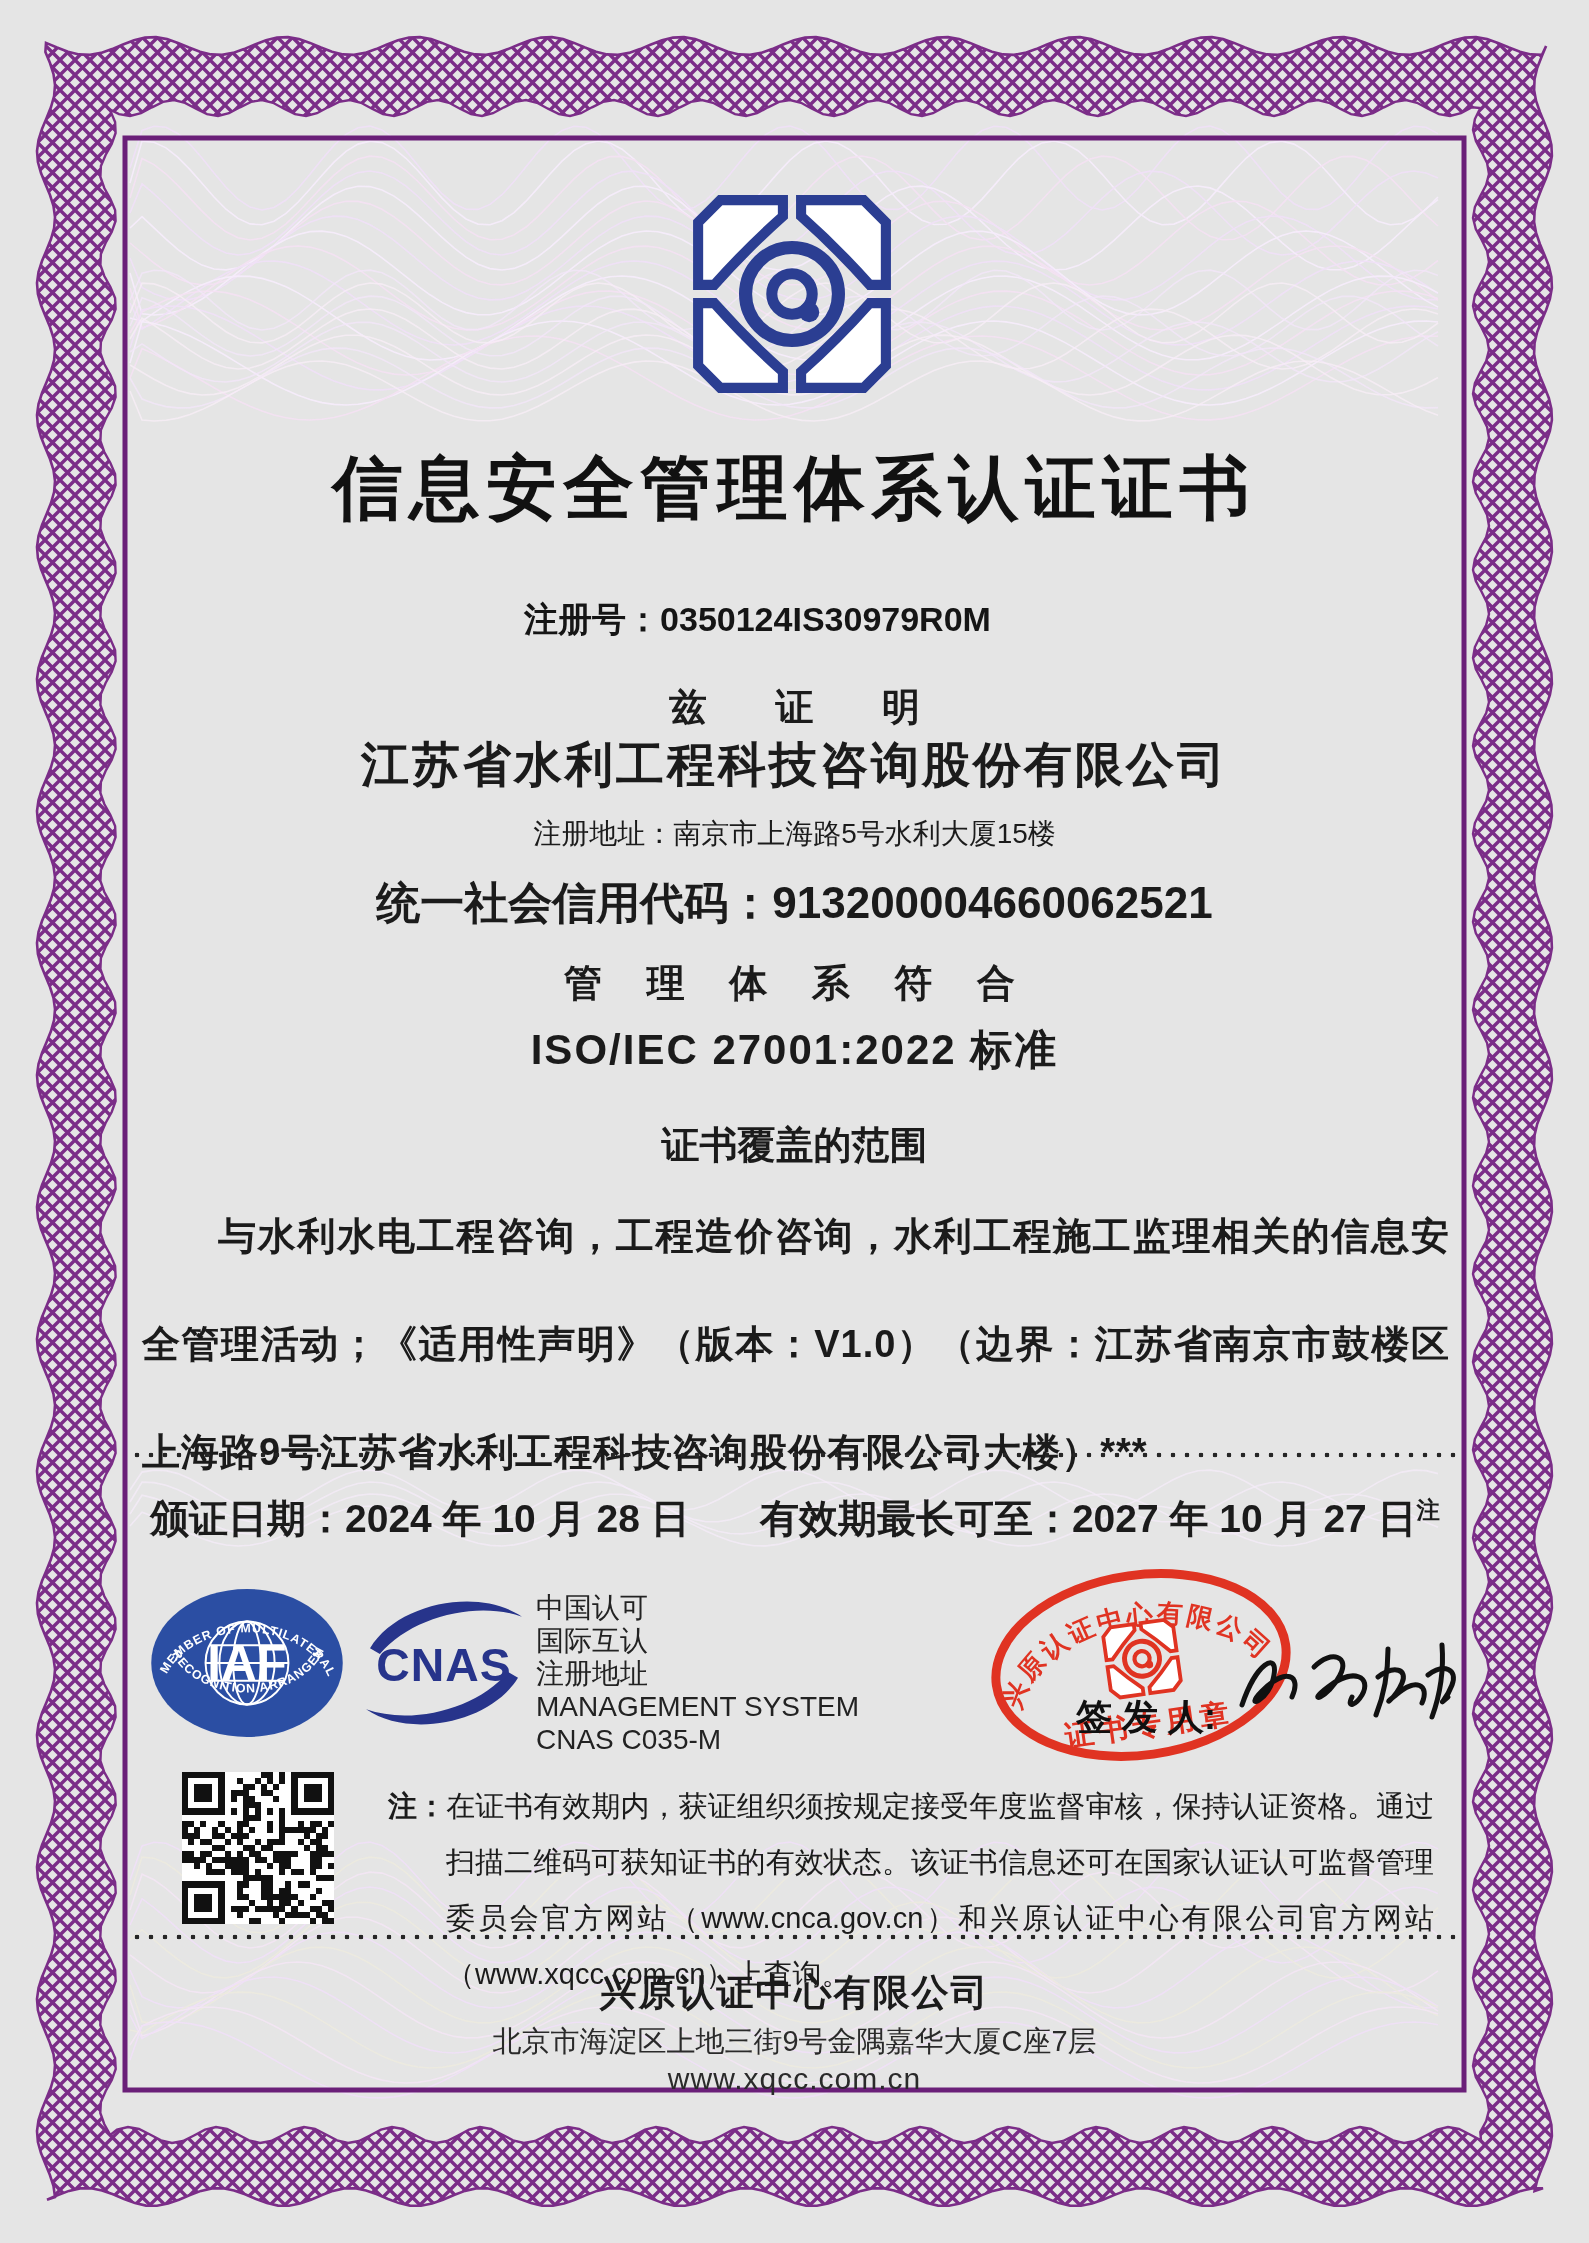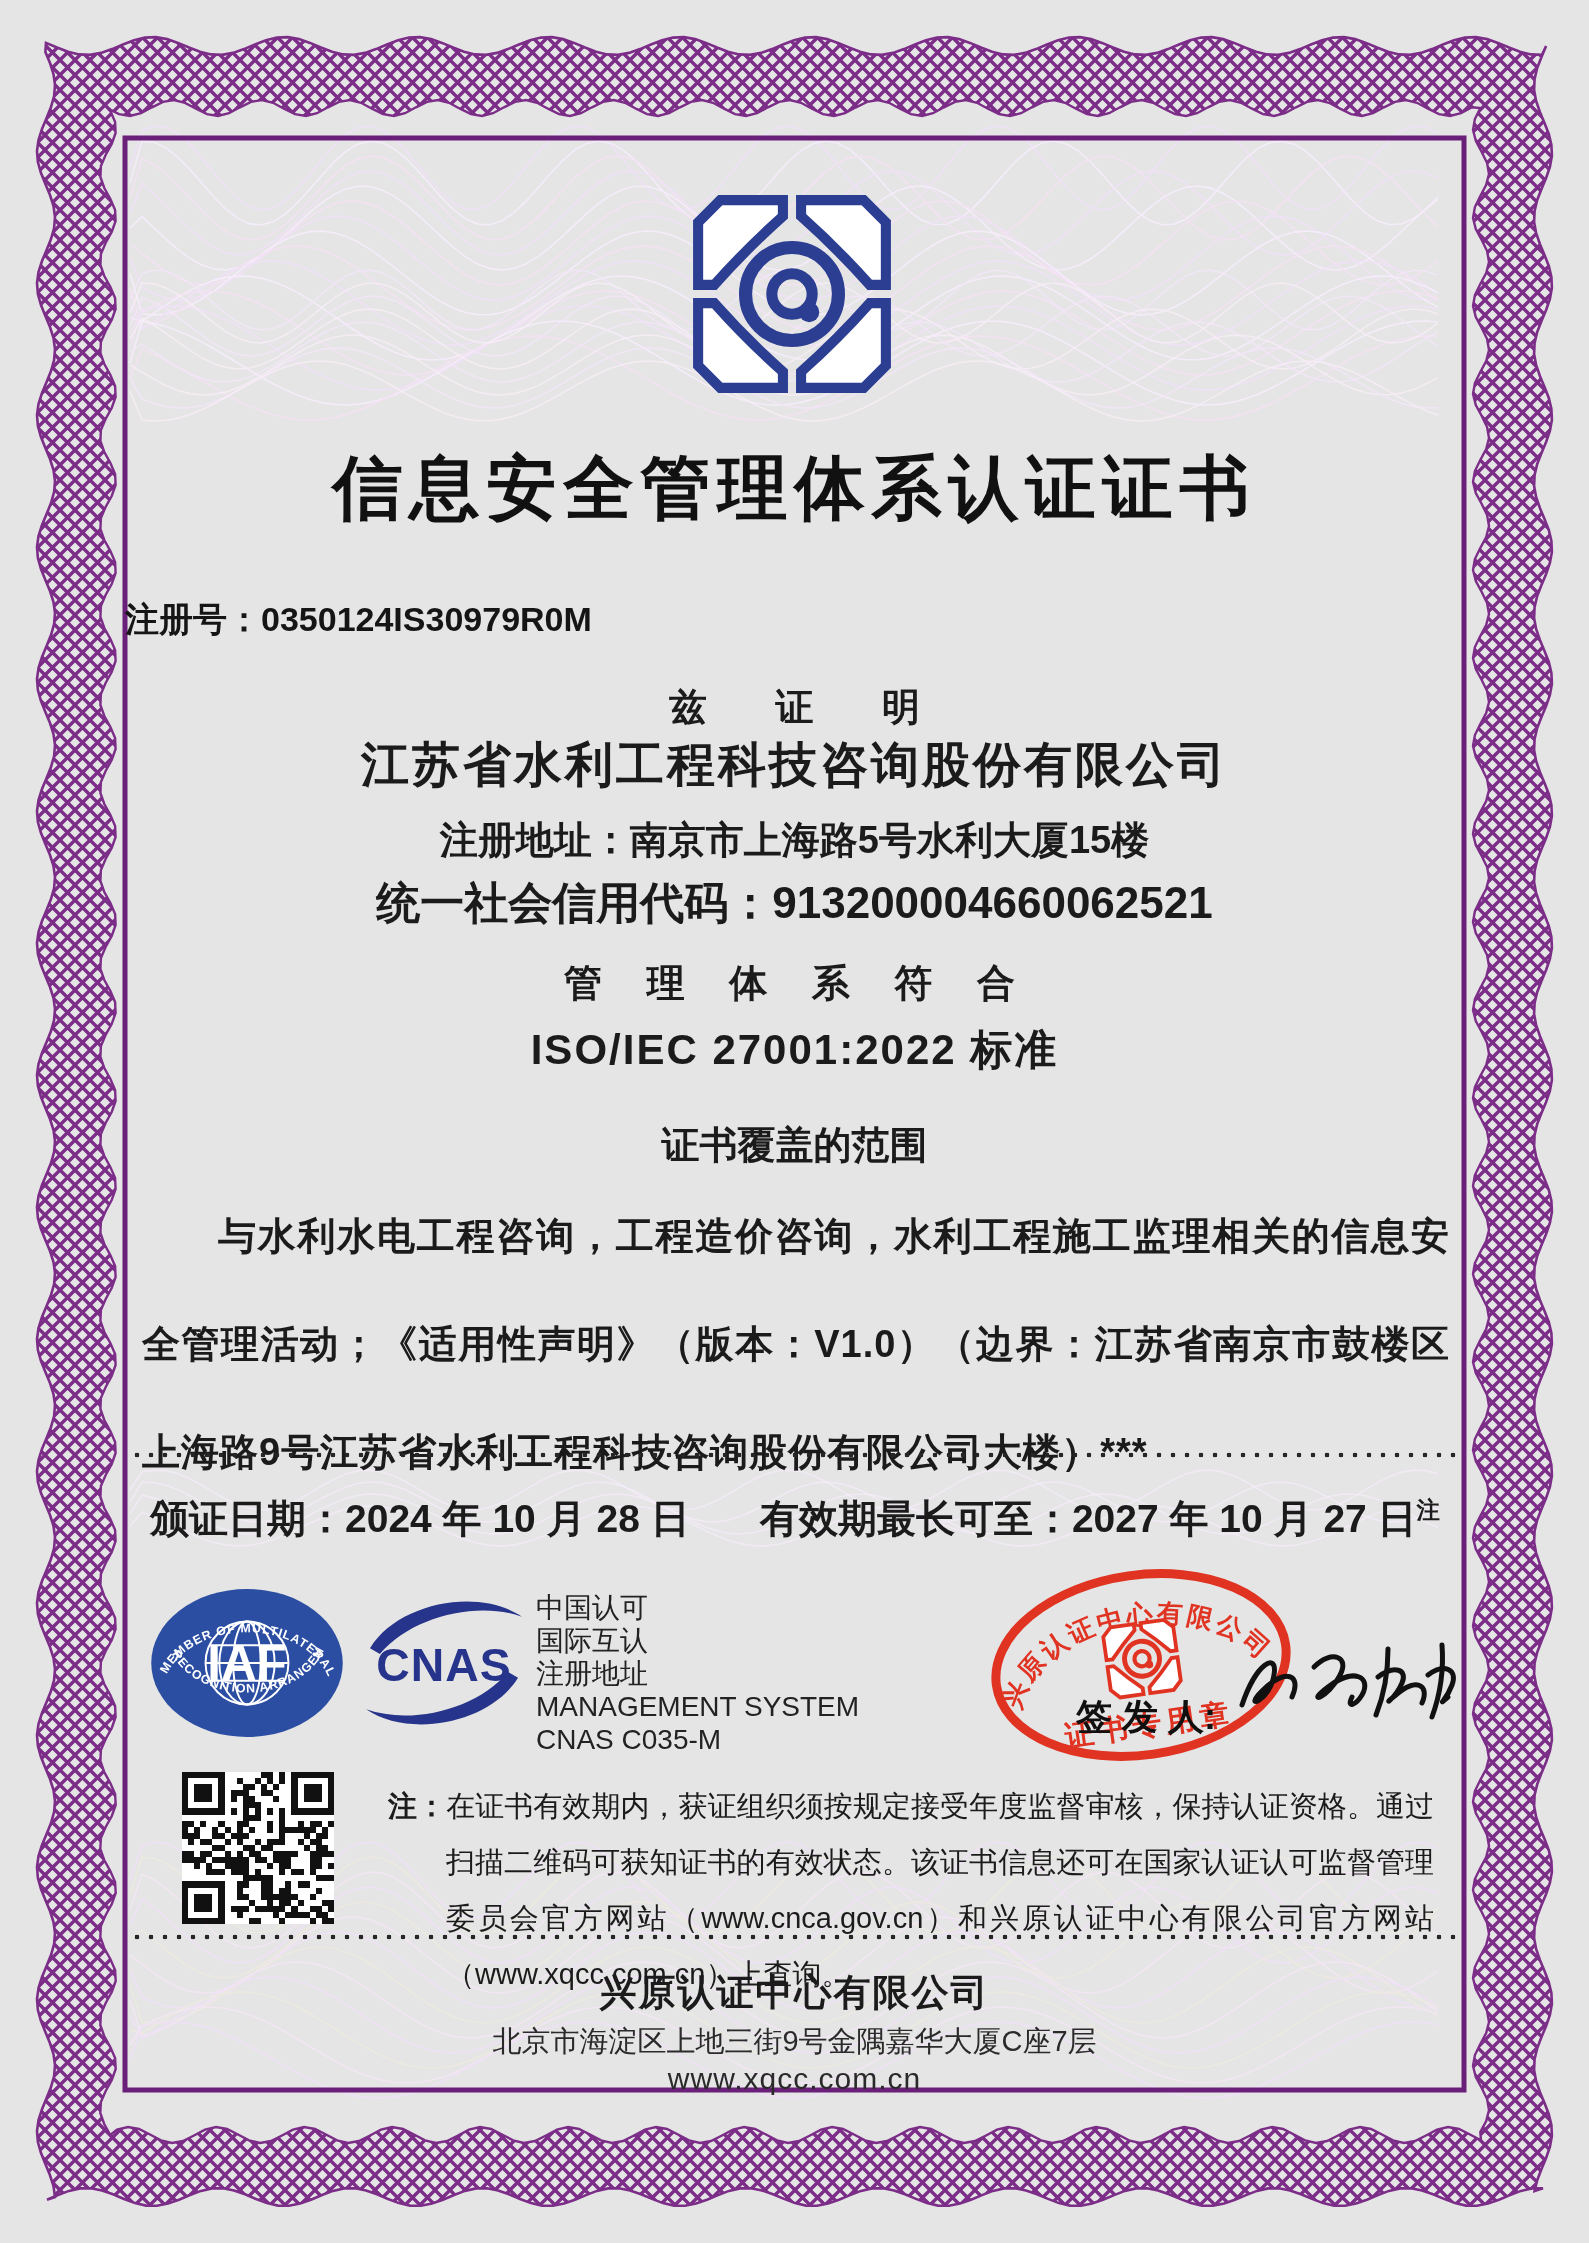--- a/index.html
+++ b/index.html
@@ -9,7 +9,7 @@
   .layer{position:absolute;z-index:2;}
   .centered{left:125px;width:1339px;text-align:center;}
   .cert-title{top:442px;font-size:70px;font-weight:bold;letter-spacing:7px;color:#111;}
-  .reg-line{top:597px;left:125px;width:1265px;text-align:left;font-size:34px;font-weight:bold;color:#151515;}
+  .reg-line{top:597px;left:125px;width:1265px;text-align:center;font-size:34px;font-weight:bold;color:#151515;}
   .hereby{top:682px;font-size:38px;font-weight:bold;word-spacing:58px;}
   .company{top:733px;font-size:48px;font-weight:bold;letter-spacing:3px;}
   .addr{top:815px;font-size:38px;font-weight:bold;}

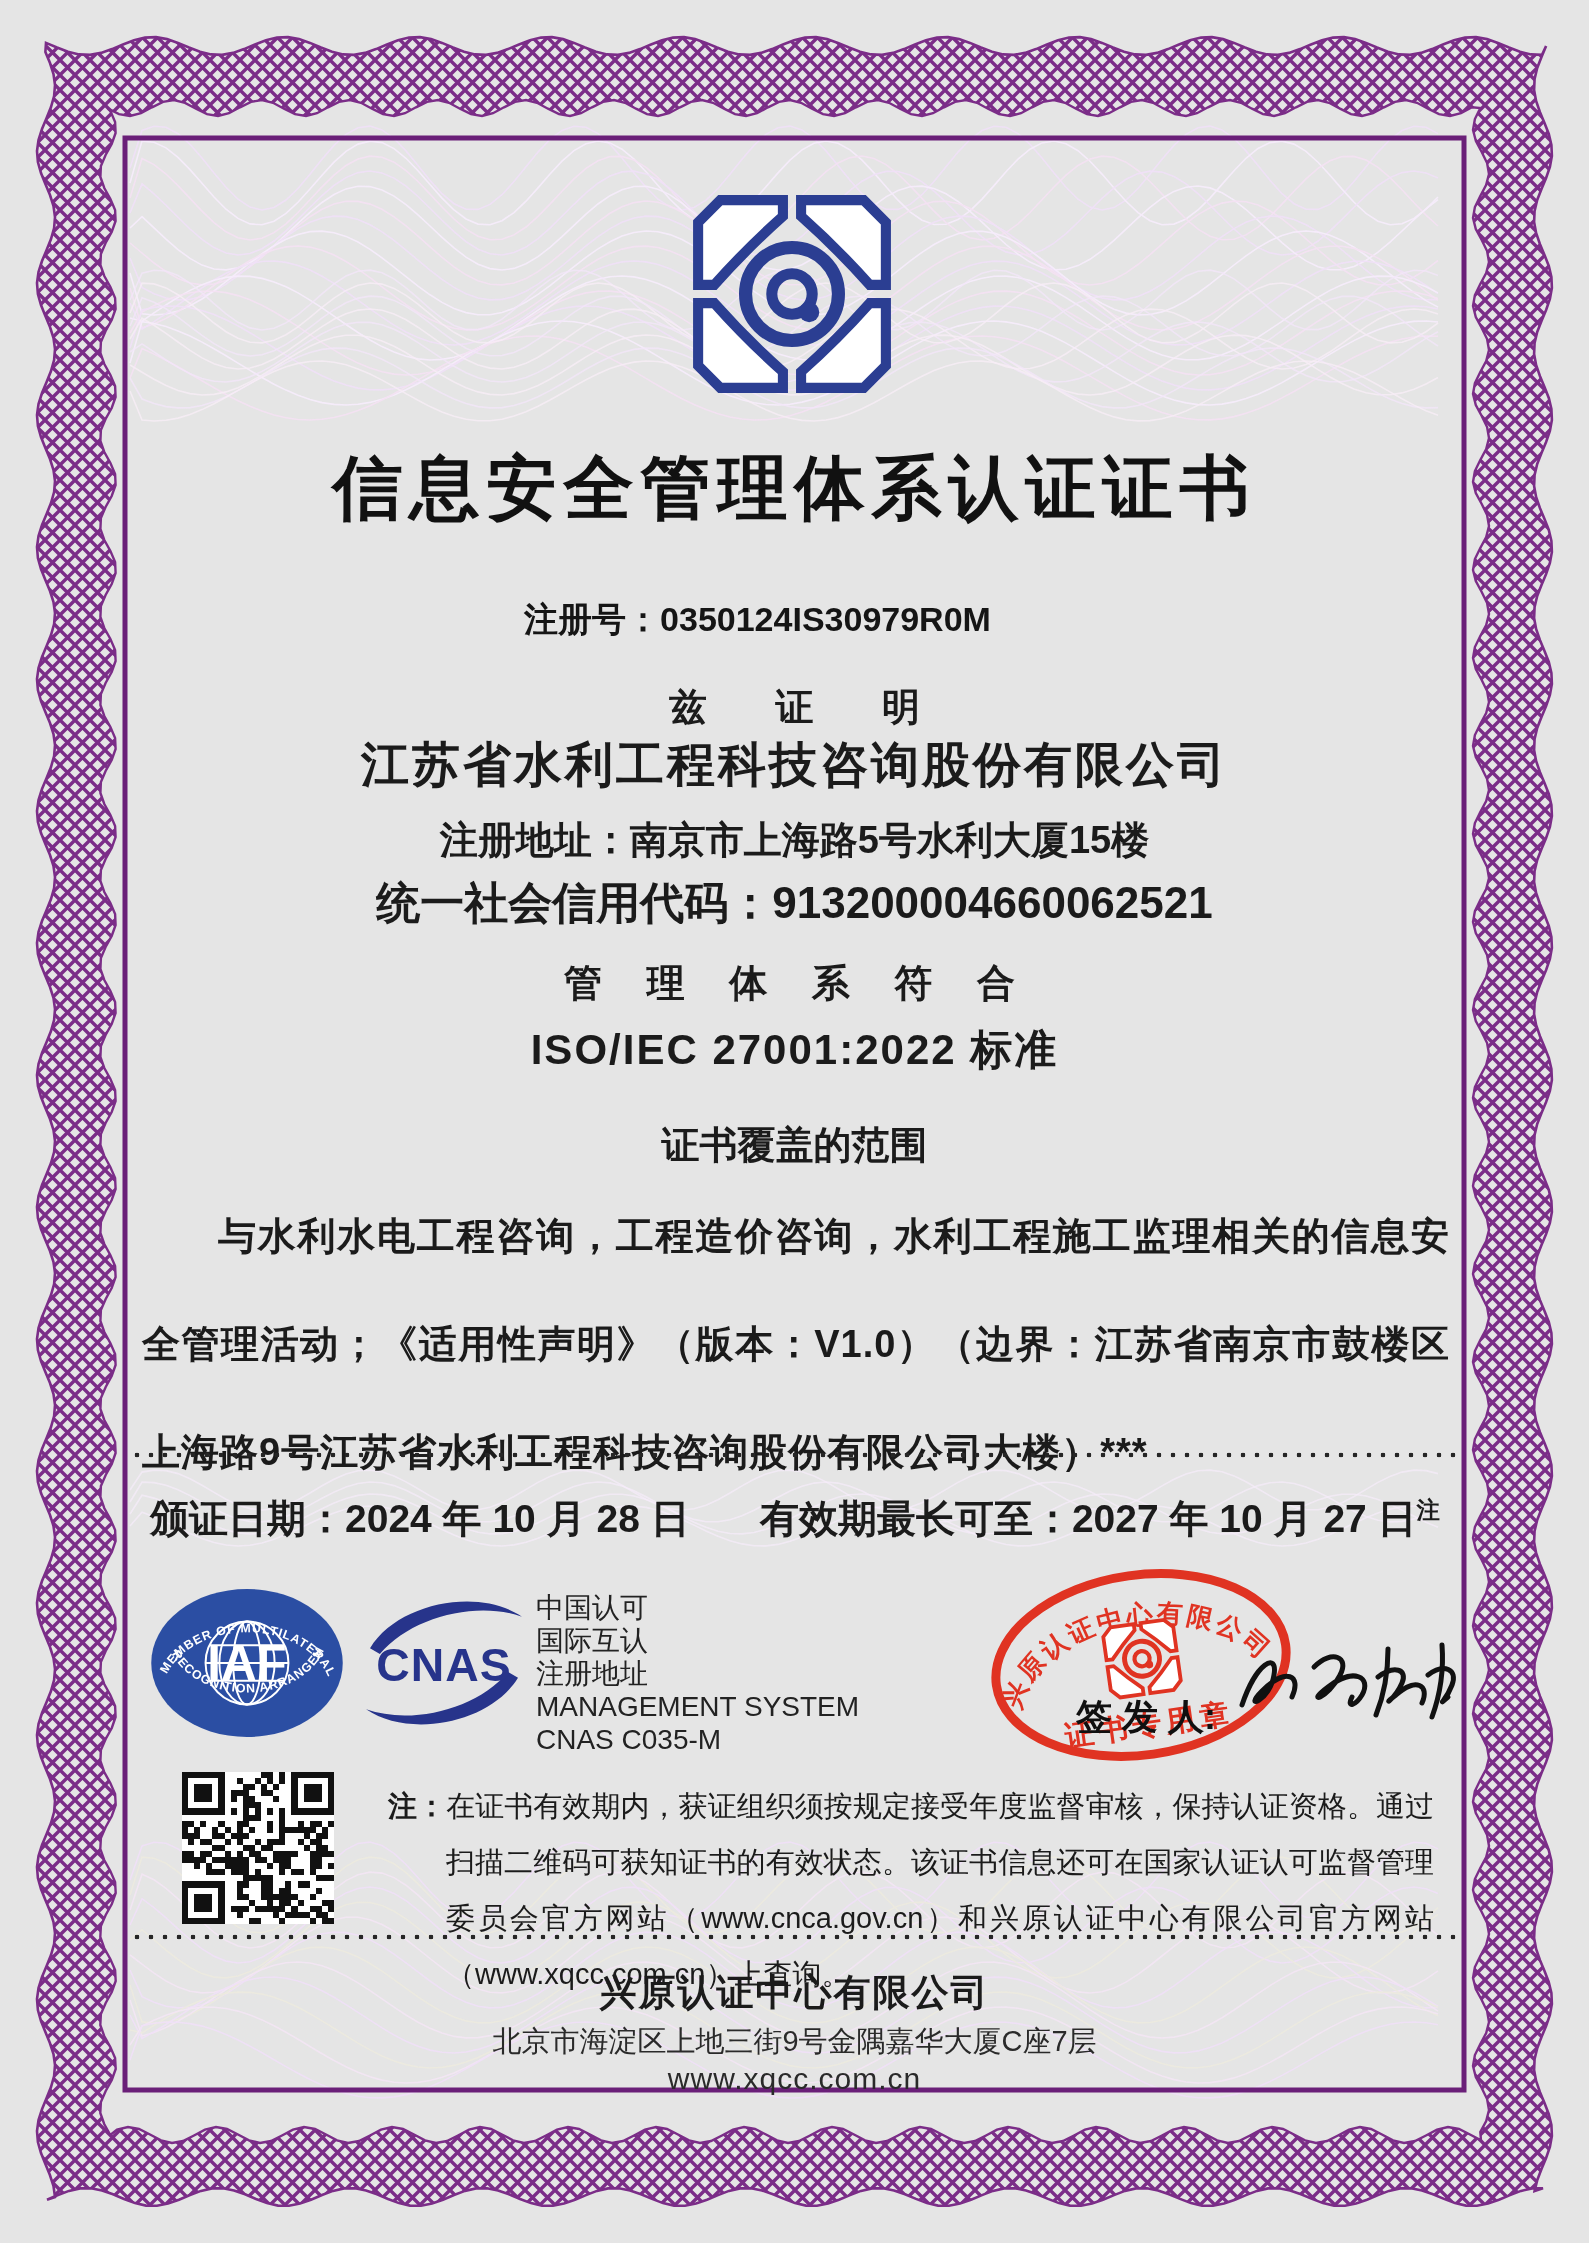--- a/index.html
+++ b/index.html
@@ -12,7 +12,7 @@
   .reg-line{top:597px;left:125px;width:1265px;text-align:center;font-size:34px;font-weight:bold;color:#151515;}
   .hereby{top:682px;font-size:38px;font-weight:bold;word-spacing:58px;}
   .company{top:733px;font-size:48px;font-weight:bold;letter-spacing:3px;}
-  .addr{top:815px;font-size:38px;font-weight:bold;}
+  .addr{top:815px;font-size:28px;font-weight:normal;}
   .credit{top:874px;font-size:44px;font-weight:bold;}
   .conform{top:958px;font-size:38px;font-weight:bold;letter-spacing:10px;word-spacing:14px;}
   .stdline{top:1022px;font-size:42px;font-weight:bold;letter-spacing:2px;text-align:center;}

